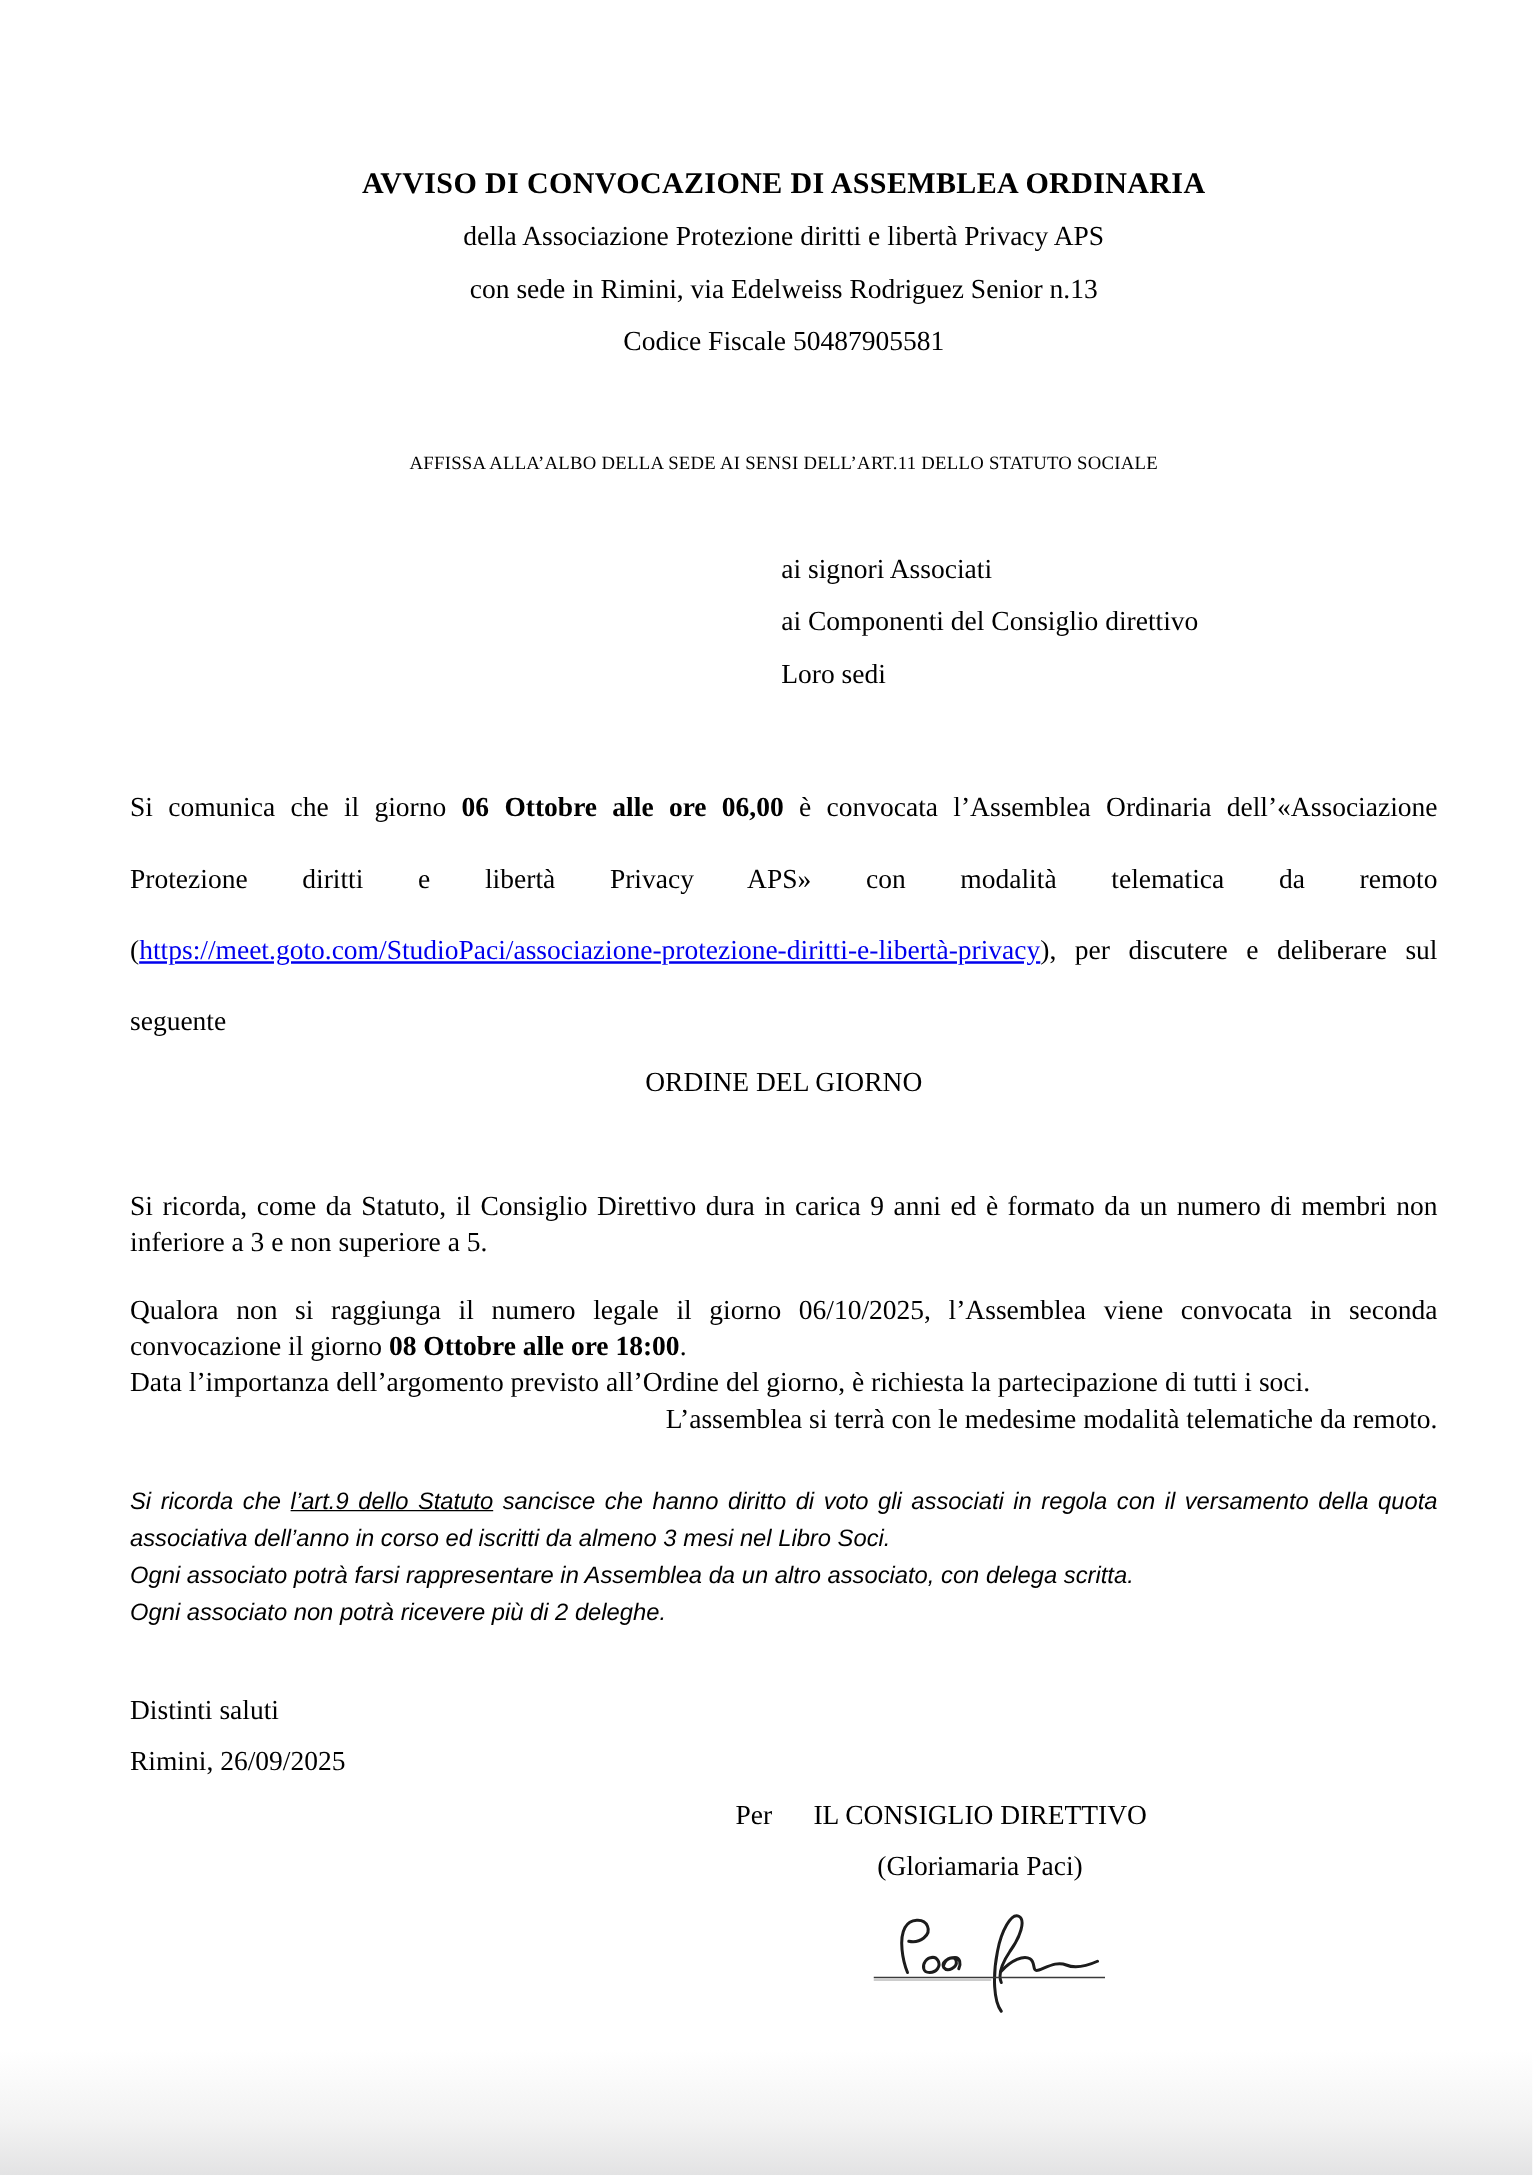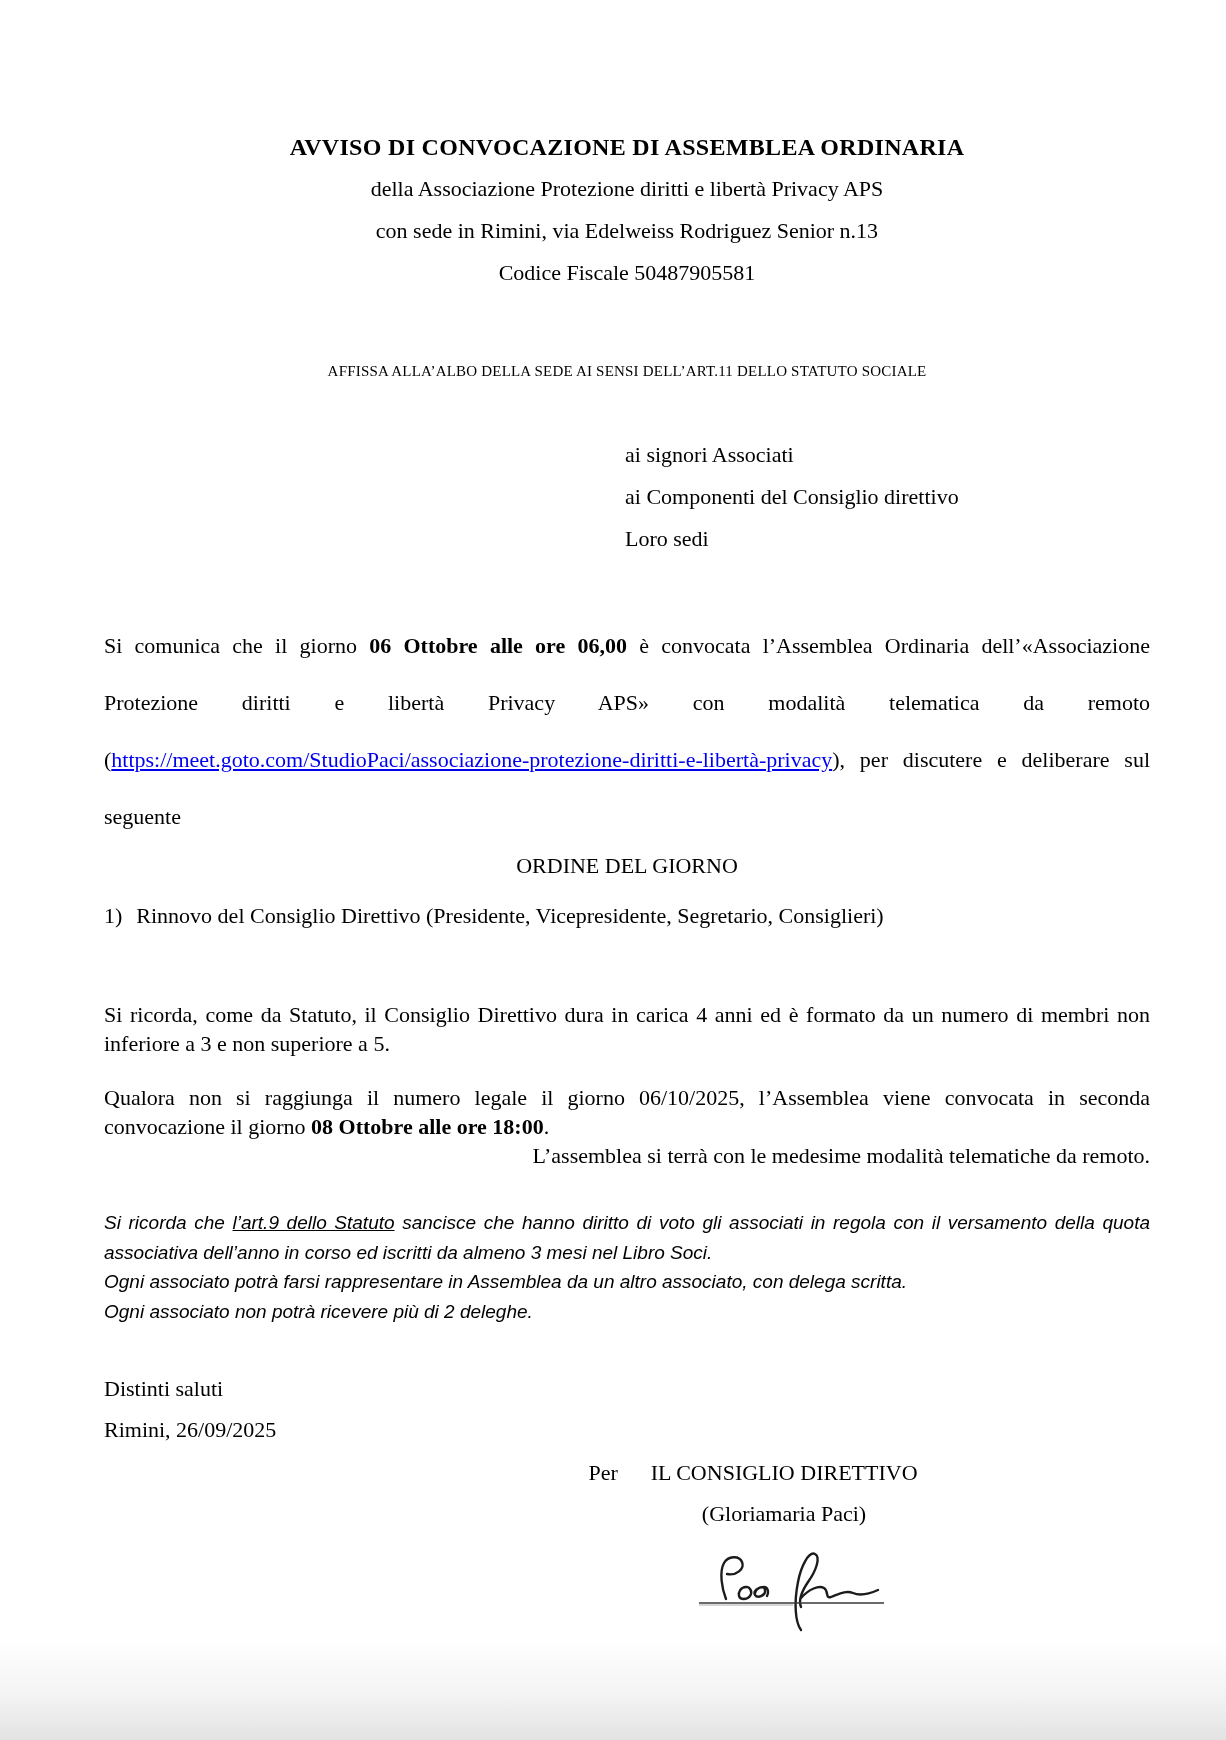--- a/index.html
+++ b/index.html
@@ -115,7 +115,6 @@
 
   <div class="agenda-title">ORDINE DEL GIORNO</div>
 
-  <div class="agenda-item"><span class="agenda-num">1)</span><span>Rinnovo del Consiglio Direttivo (Presidente, Vicepresidente, Segretario, Consiglieri)</span></div>
 
   <p class="p-tight statute">Si ricorda, come da Statuto, il Consiglio Direttivo dura in carica 4 anni ed è formato da un numero di membri non inferiore a 3 e non superiore a 5.</p>
 

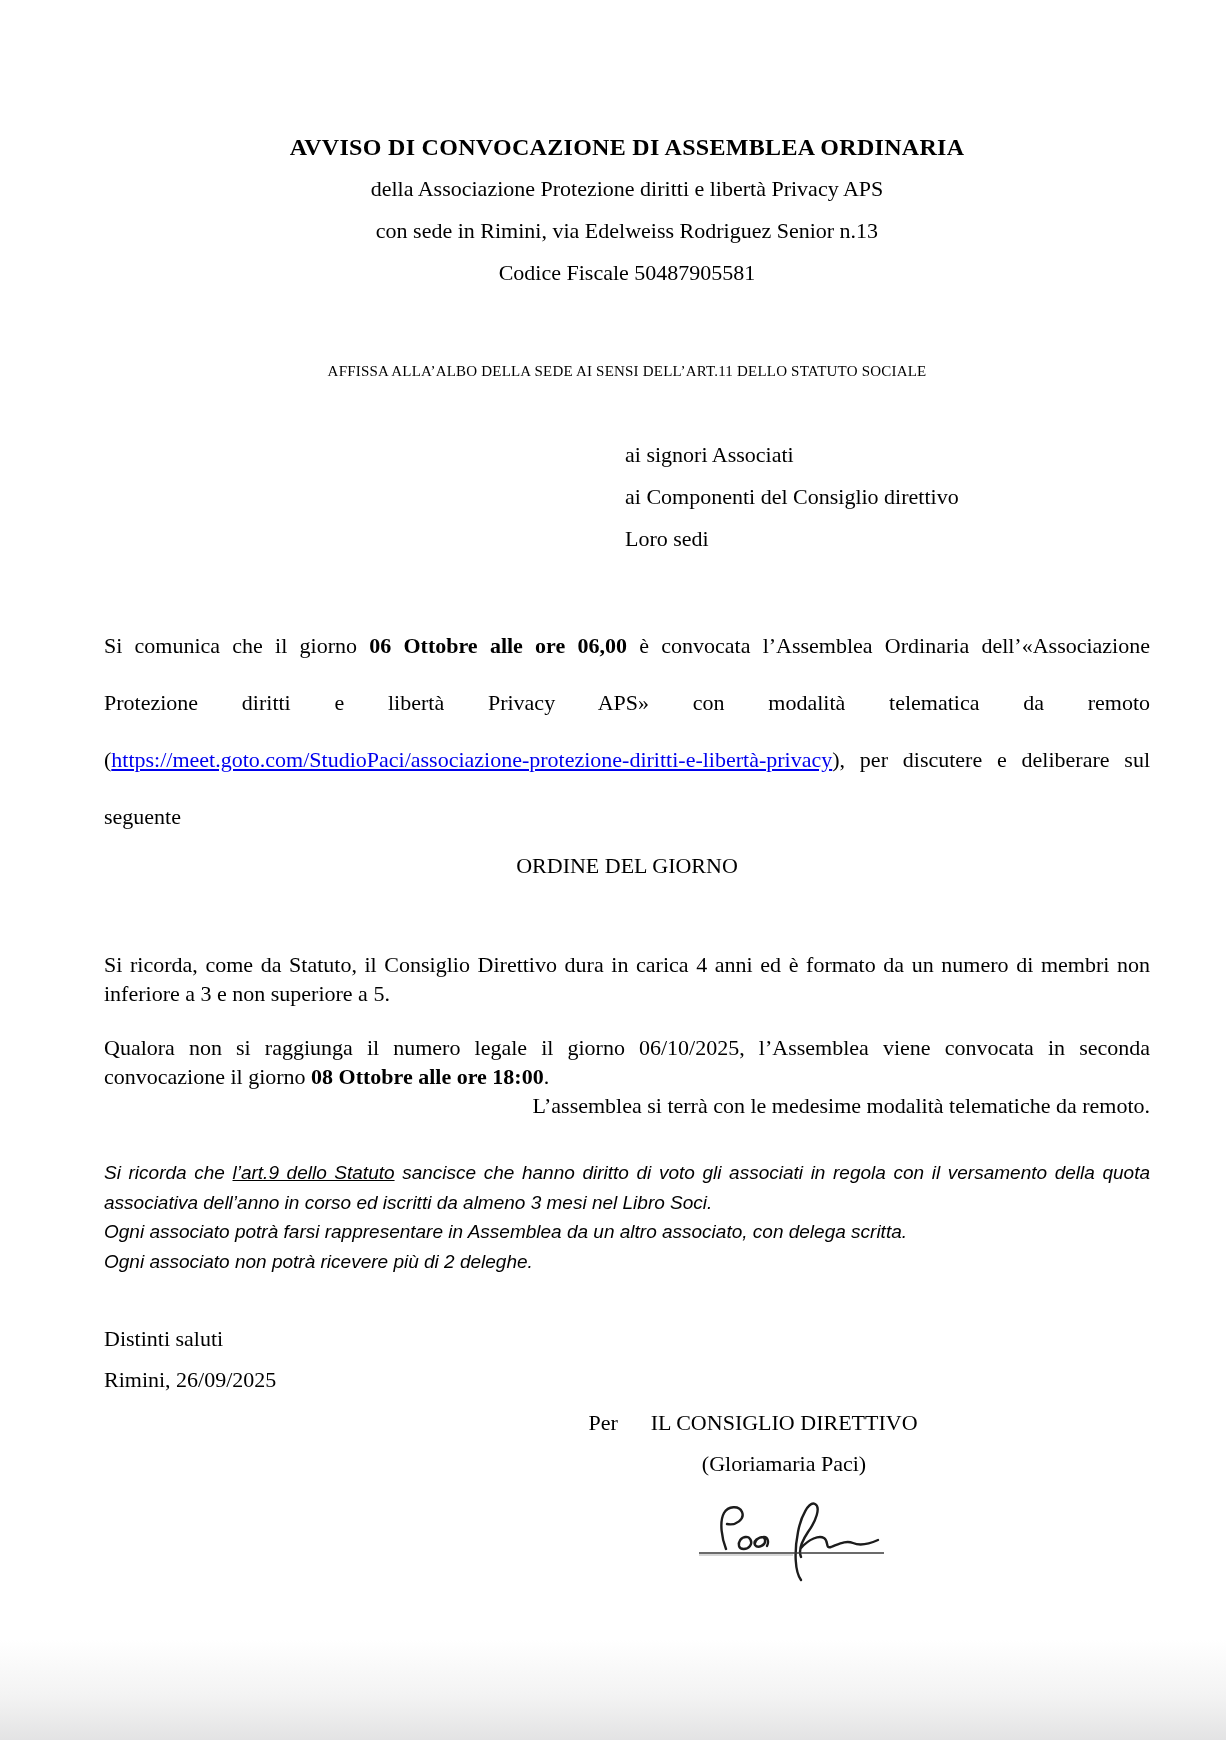--- a/index.html
+++ b/index.html
@@ -116,7 +116,7 @@
   <div class="agenda-title">ORDINE DEL GIORNO</div>
 
 
-  <p class="p-tight statute">Si ricorda, come da Statuto, il Consiglio Direttivo dura in carica 4 anni ed è formato da un numero di membri non inferiore a 3 e non superiore a 5.</p>
+  <p class="p-tight statute">Si ricorda, come da Statuto, il Consiglio Direttivo dura in carica 9 anni ed è formato da un numero di membri non inferiore a 3 e non superiore a 5.</p>
 
   <p class="p-tight second-call"><span>Qualora non si raggiunga il numero legale il giorno 06/10/2025, l’Assemblea viene convocata in seconda convocazione il giorno </span><b>08 Ottobre alle ore 18:00</b><span>.</span></p>
 

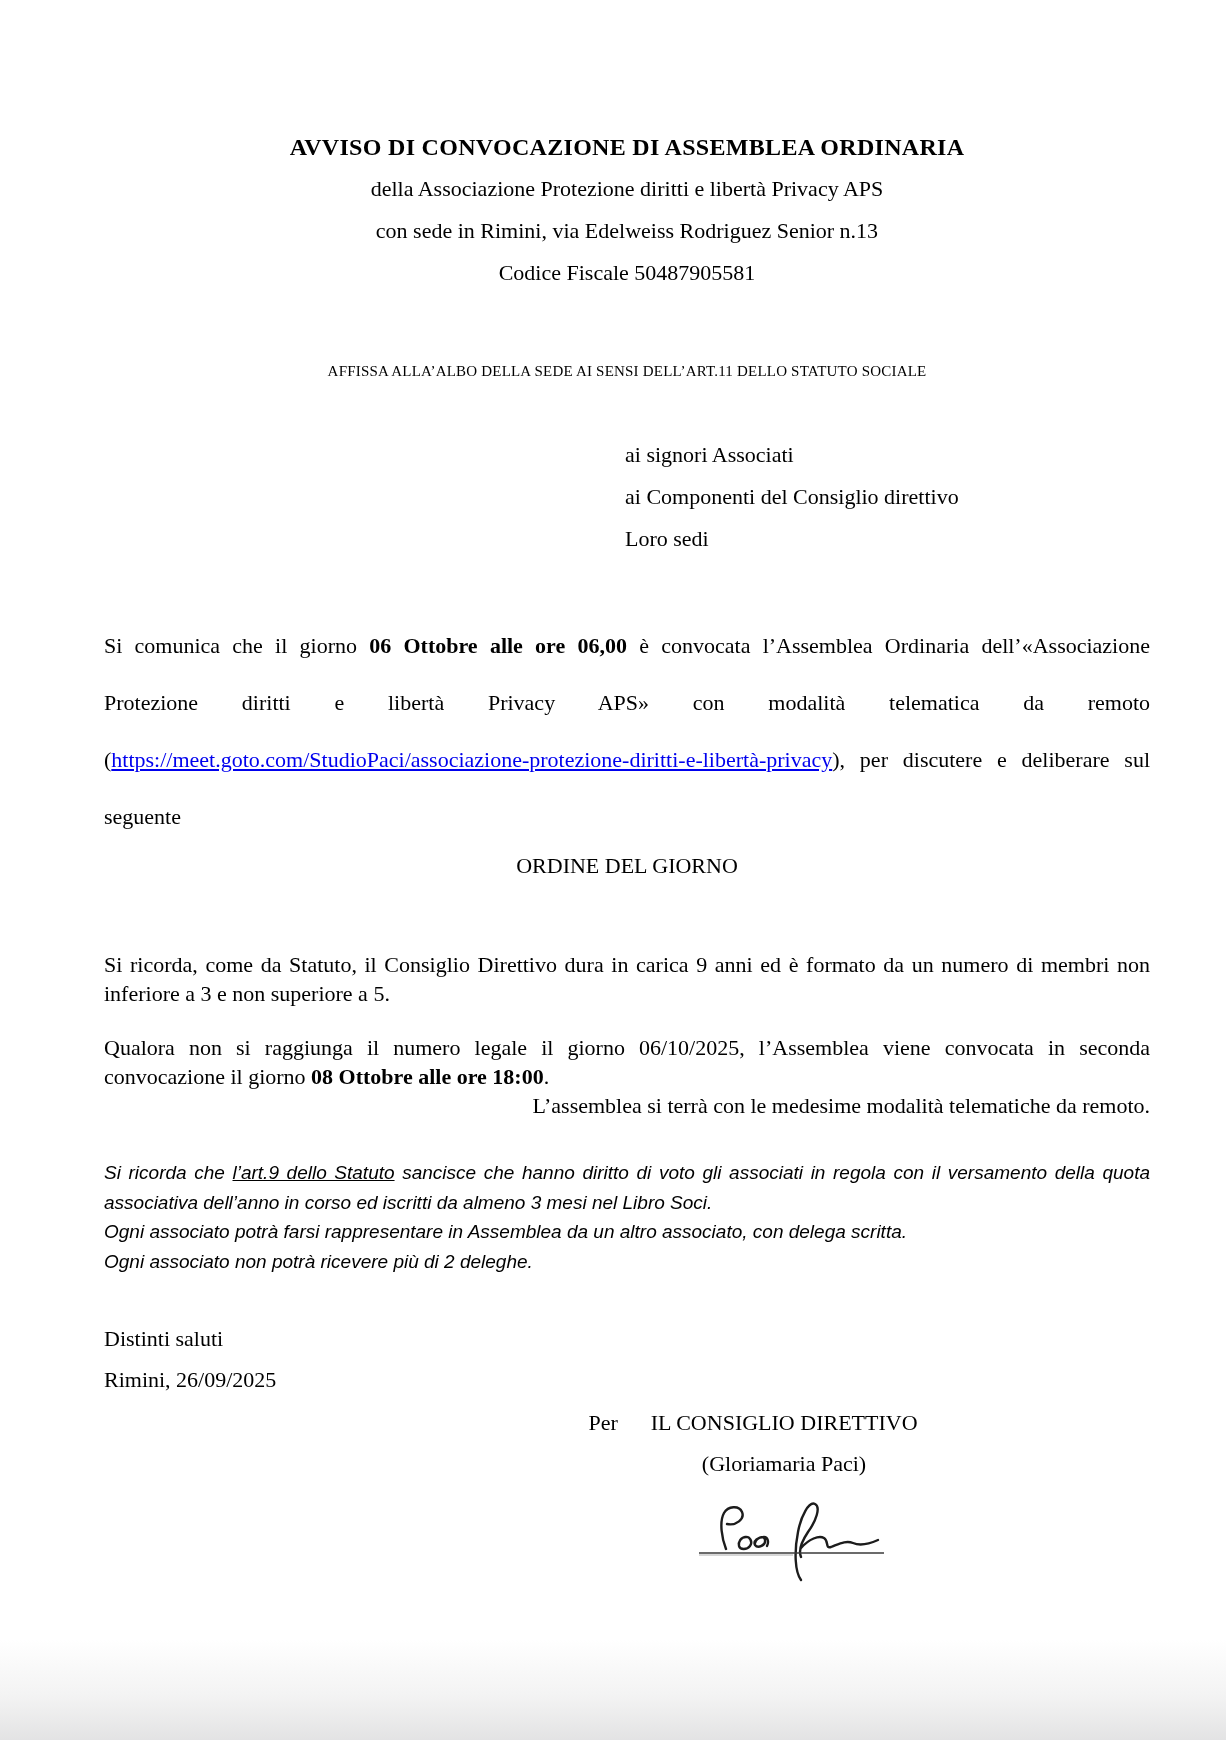--- a/index.html
+++ b/index.html
@@ -120,6 +120,7 @@
 
   <p class="p-tight second-call"><span>Qualora non si raggiunga il numero legale il giorno 06/10/2025, l’Assemblea viene convocata in seconda convocazione il giorno </span><b>08 Ottobre alle ore 18:00</b><span>.</span></p>
 
+  <p class="p-tight">Data l’importanza dell’argomento previsto all’Ordine del giorno, è richiesta la partecipazione di tutti i soci.</p>
 
   <p class="p-tight no-just">L’assemblea si terrà con le medesime modalità telematiche da remoto.</p>
 

